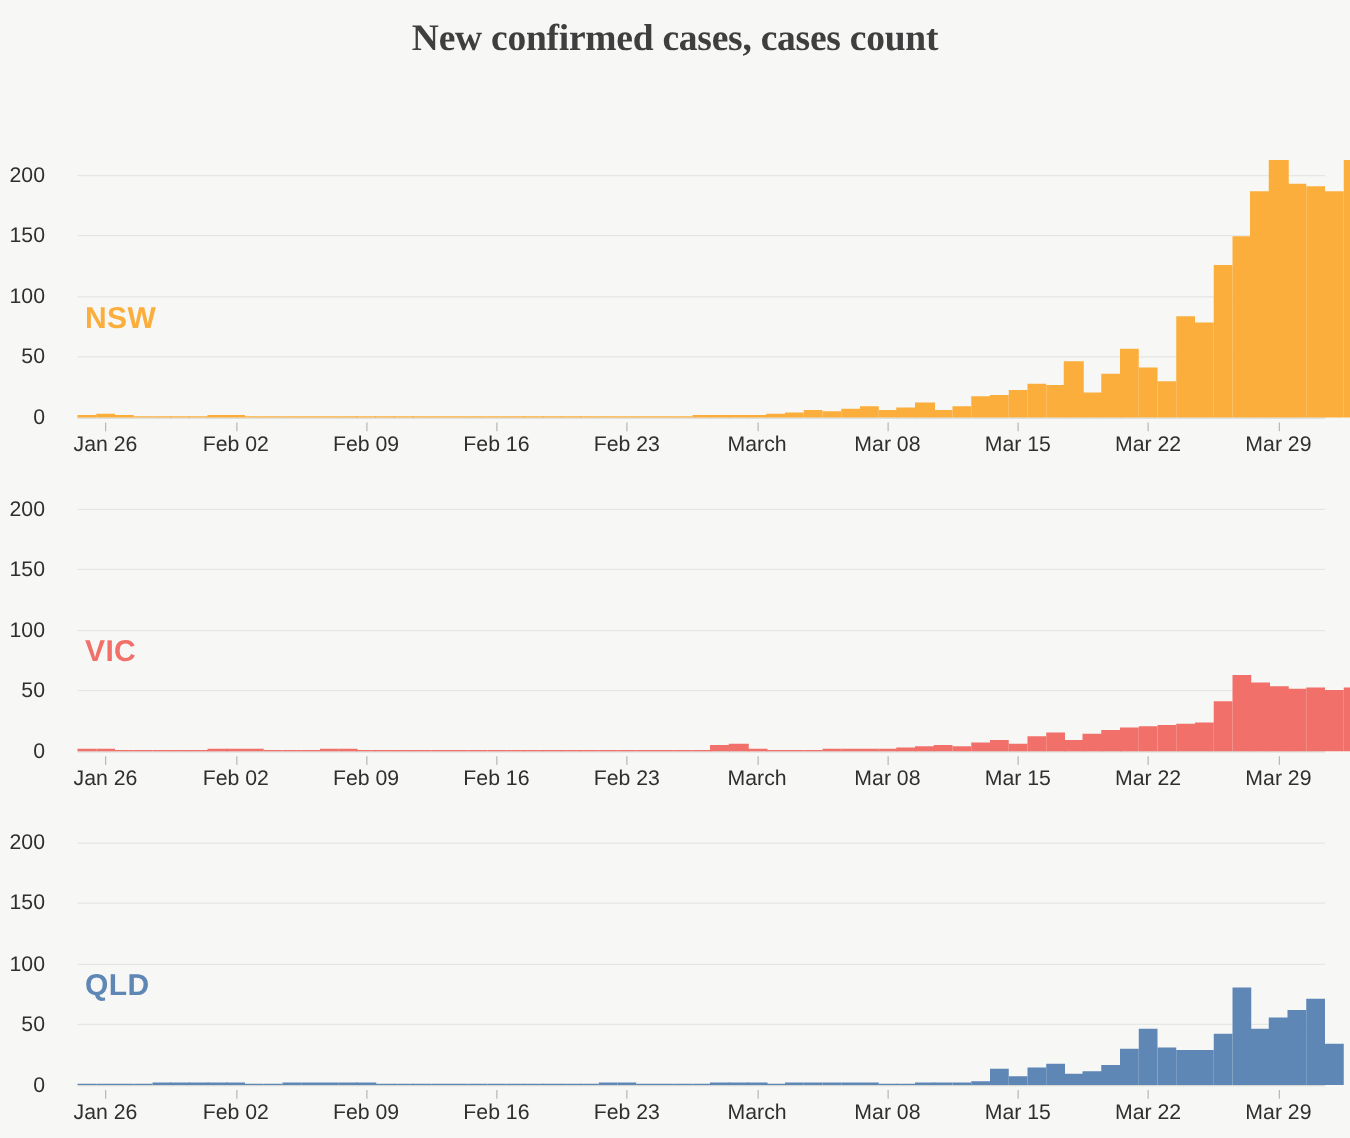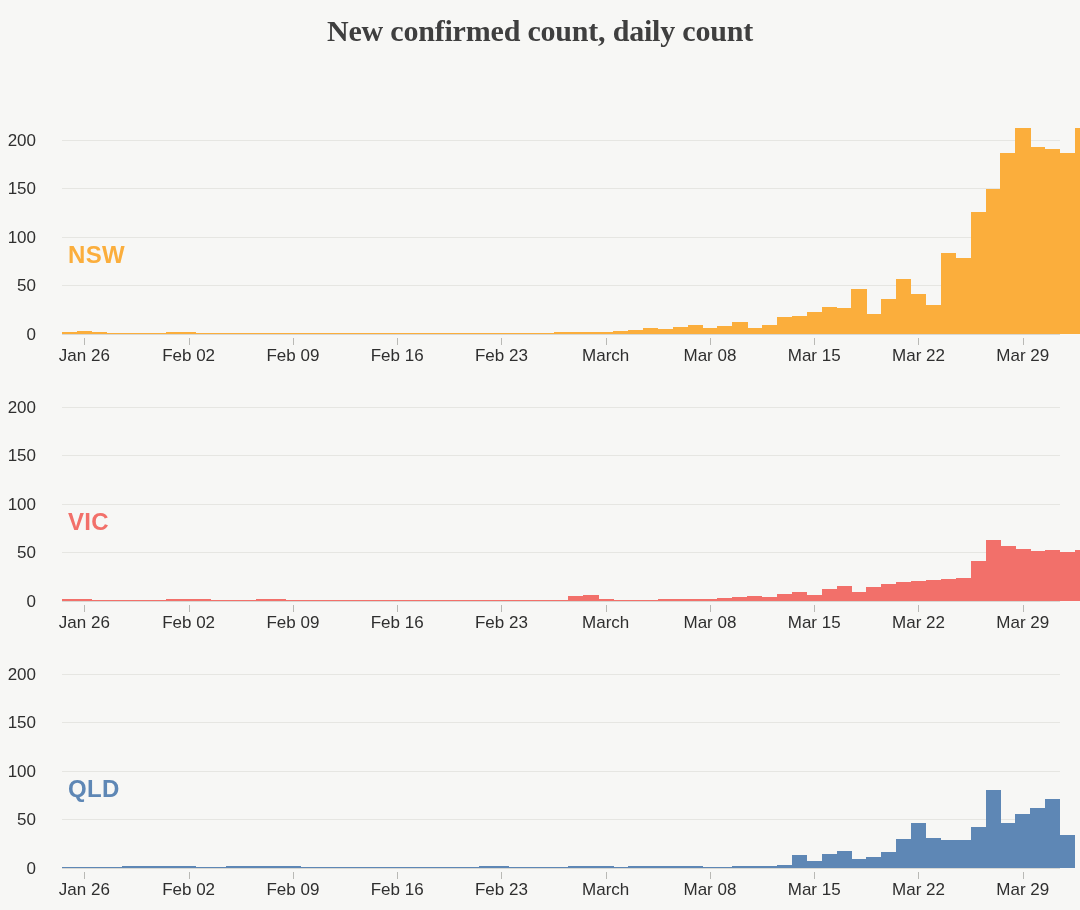--- a/index.html
+++ b/index.html
@@ -116,7 +116,7 @@
 
 <div id="figure">
 
-  <div id="chart-title">New confirmed count, daily count</div>
+  <div id="chart-title">New confirmed cases, cases count</div>
 
   <div class="panel" id="panel-0" style="top:125px;">
     <div class="plot-area">

